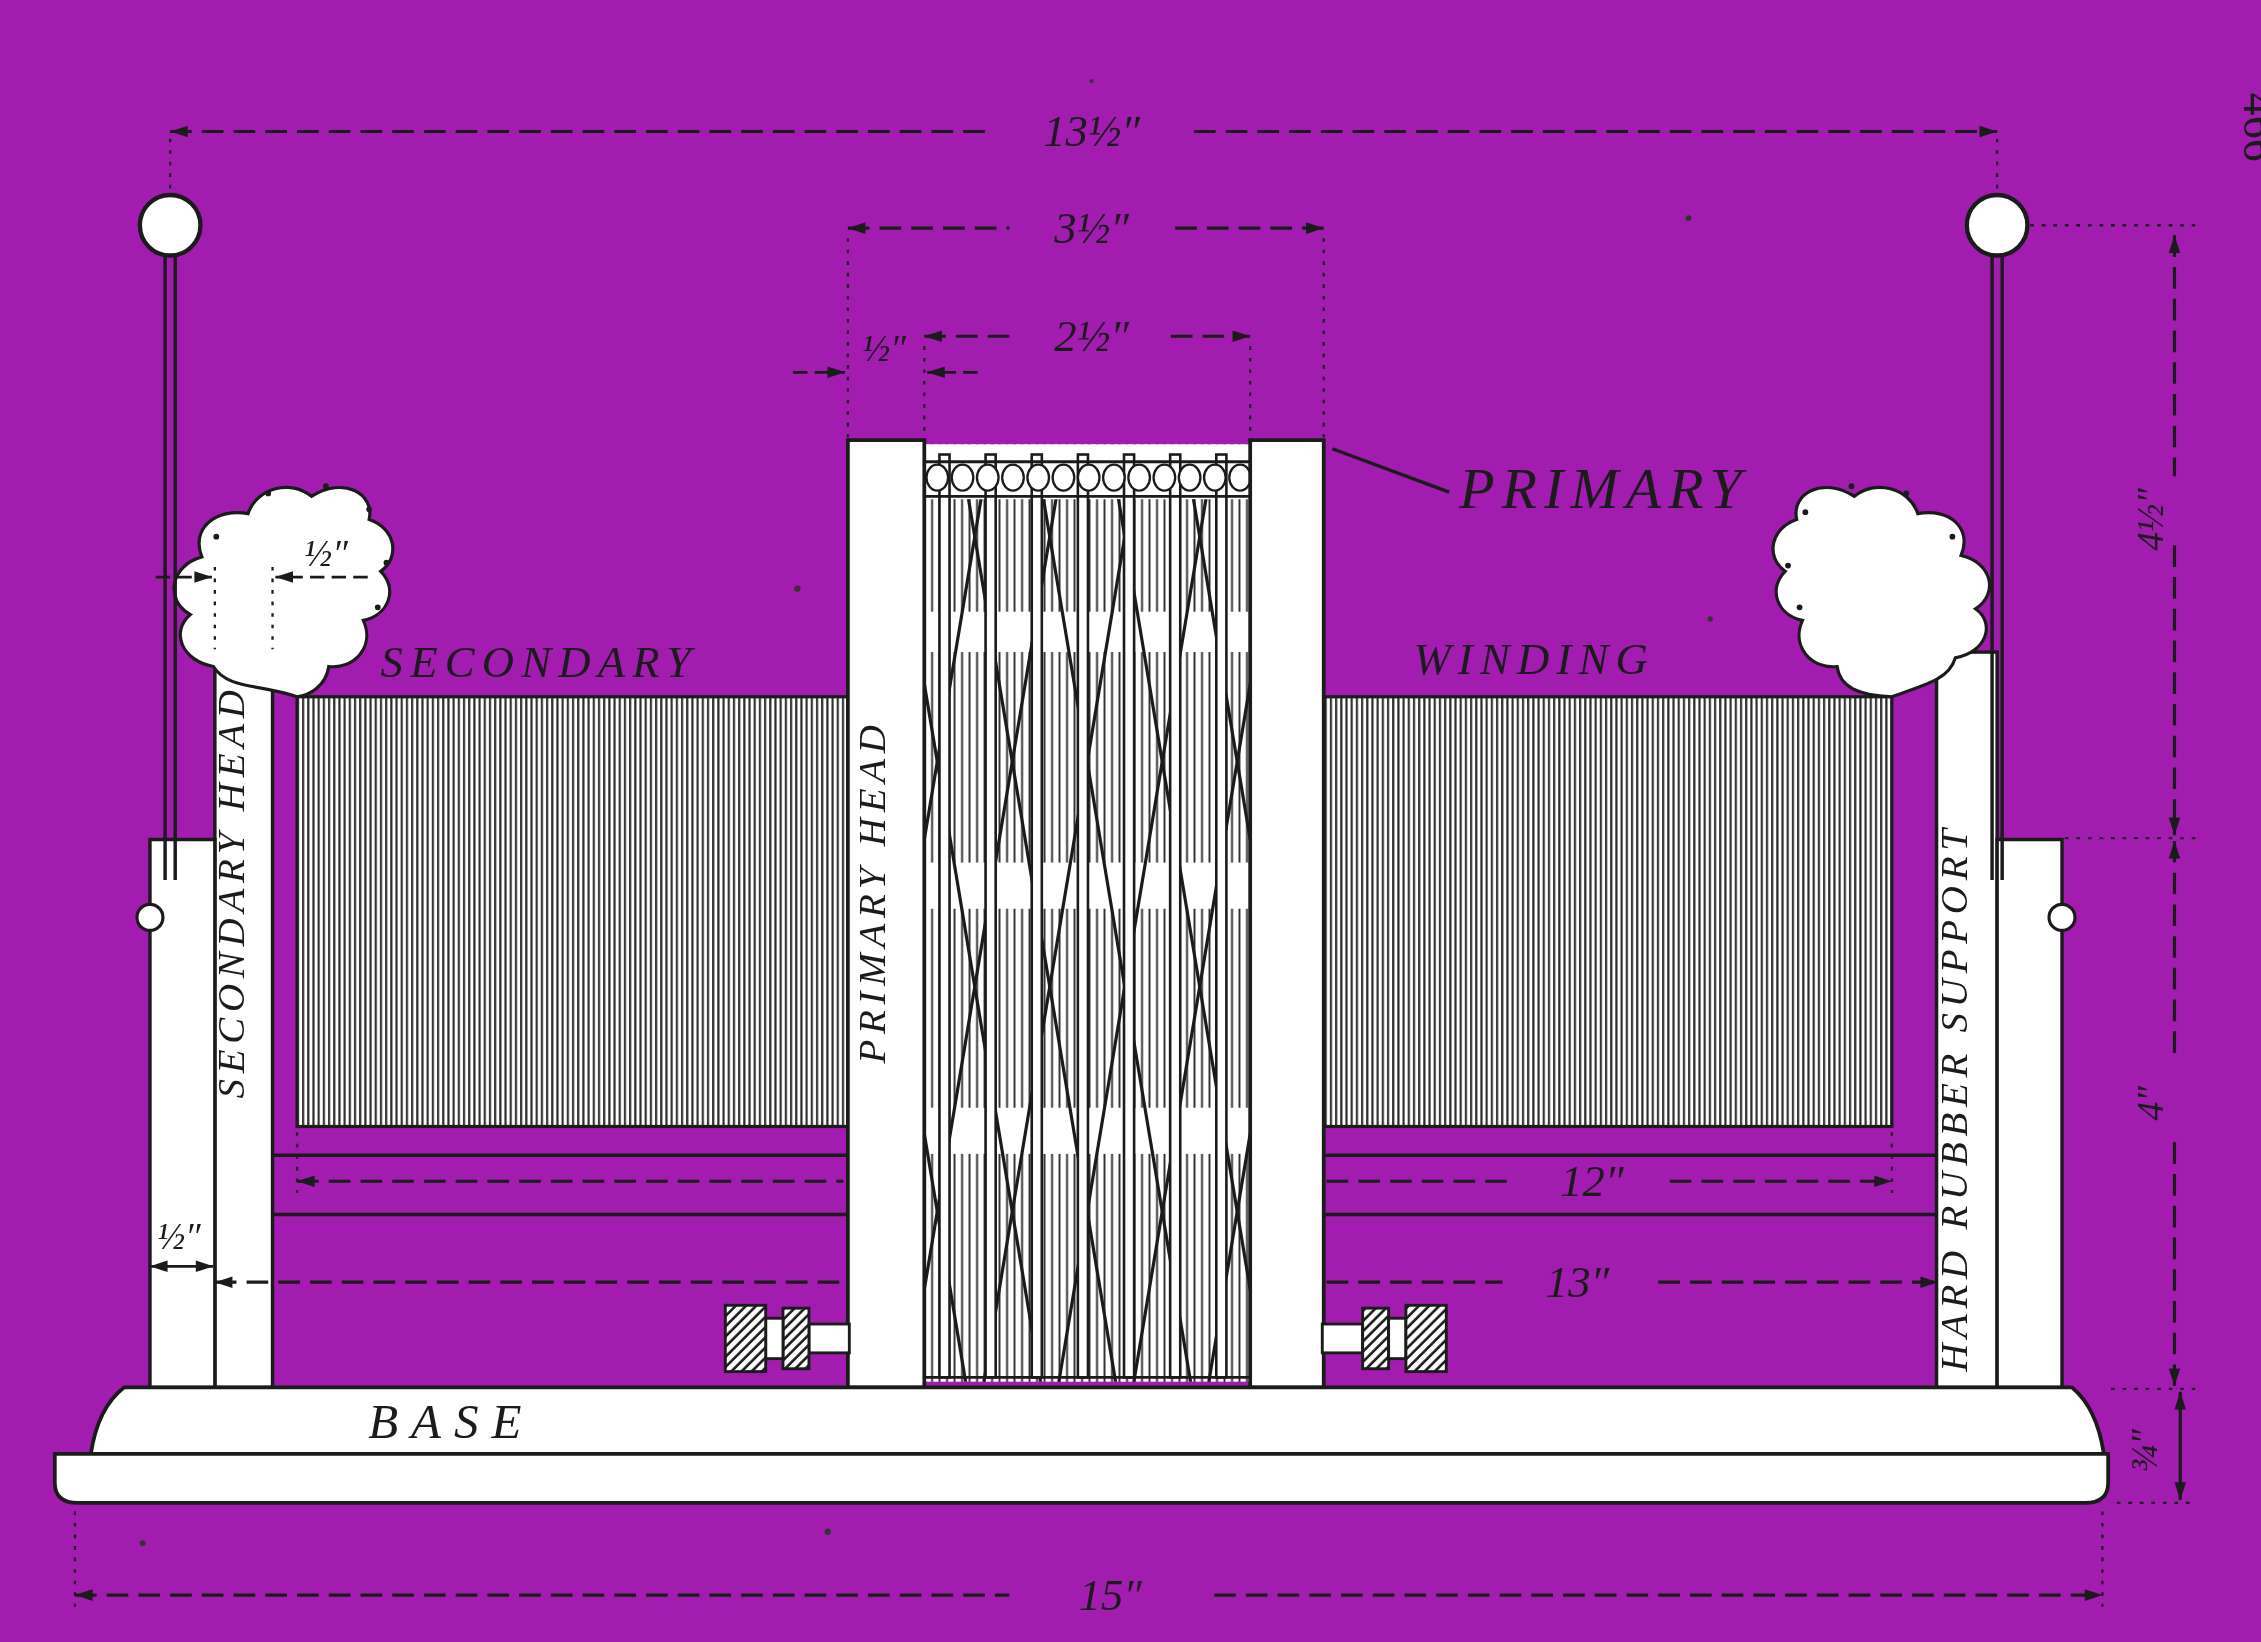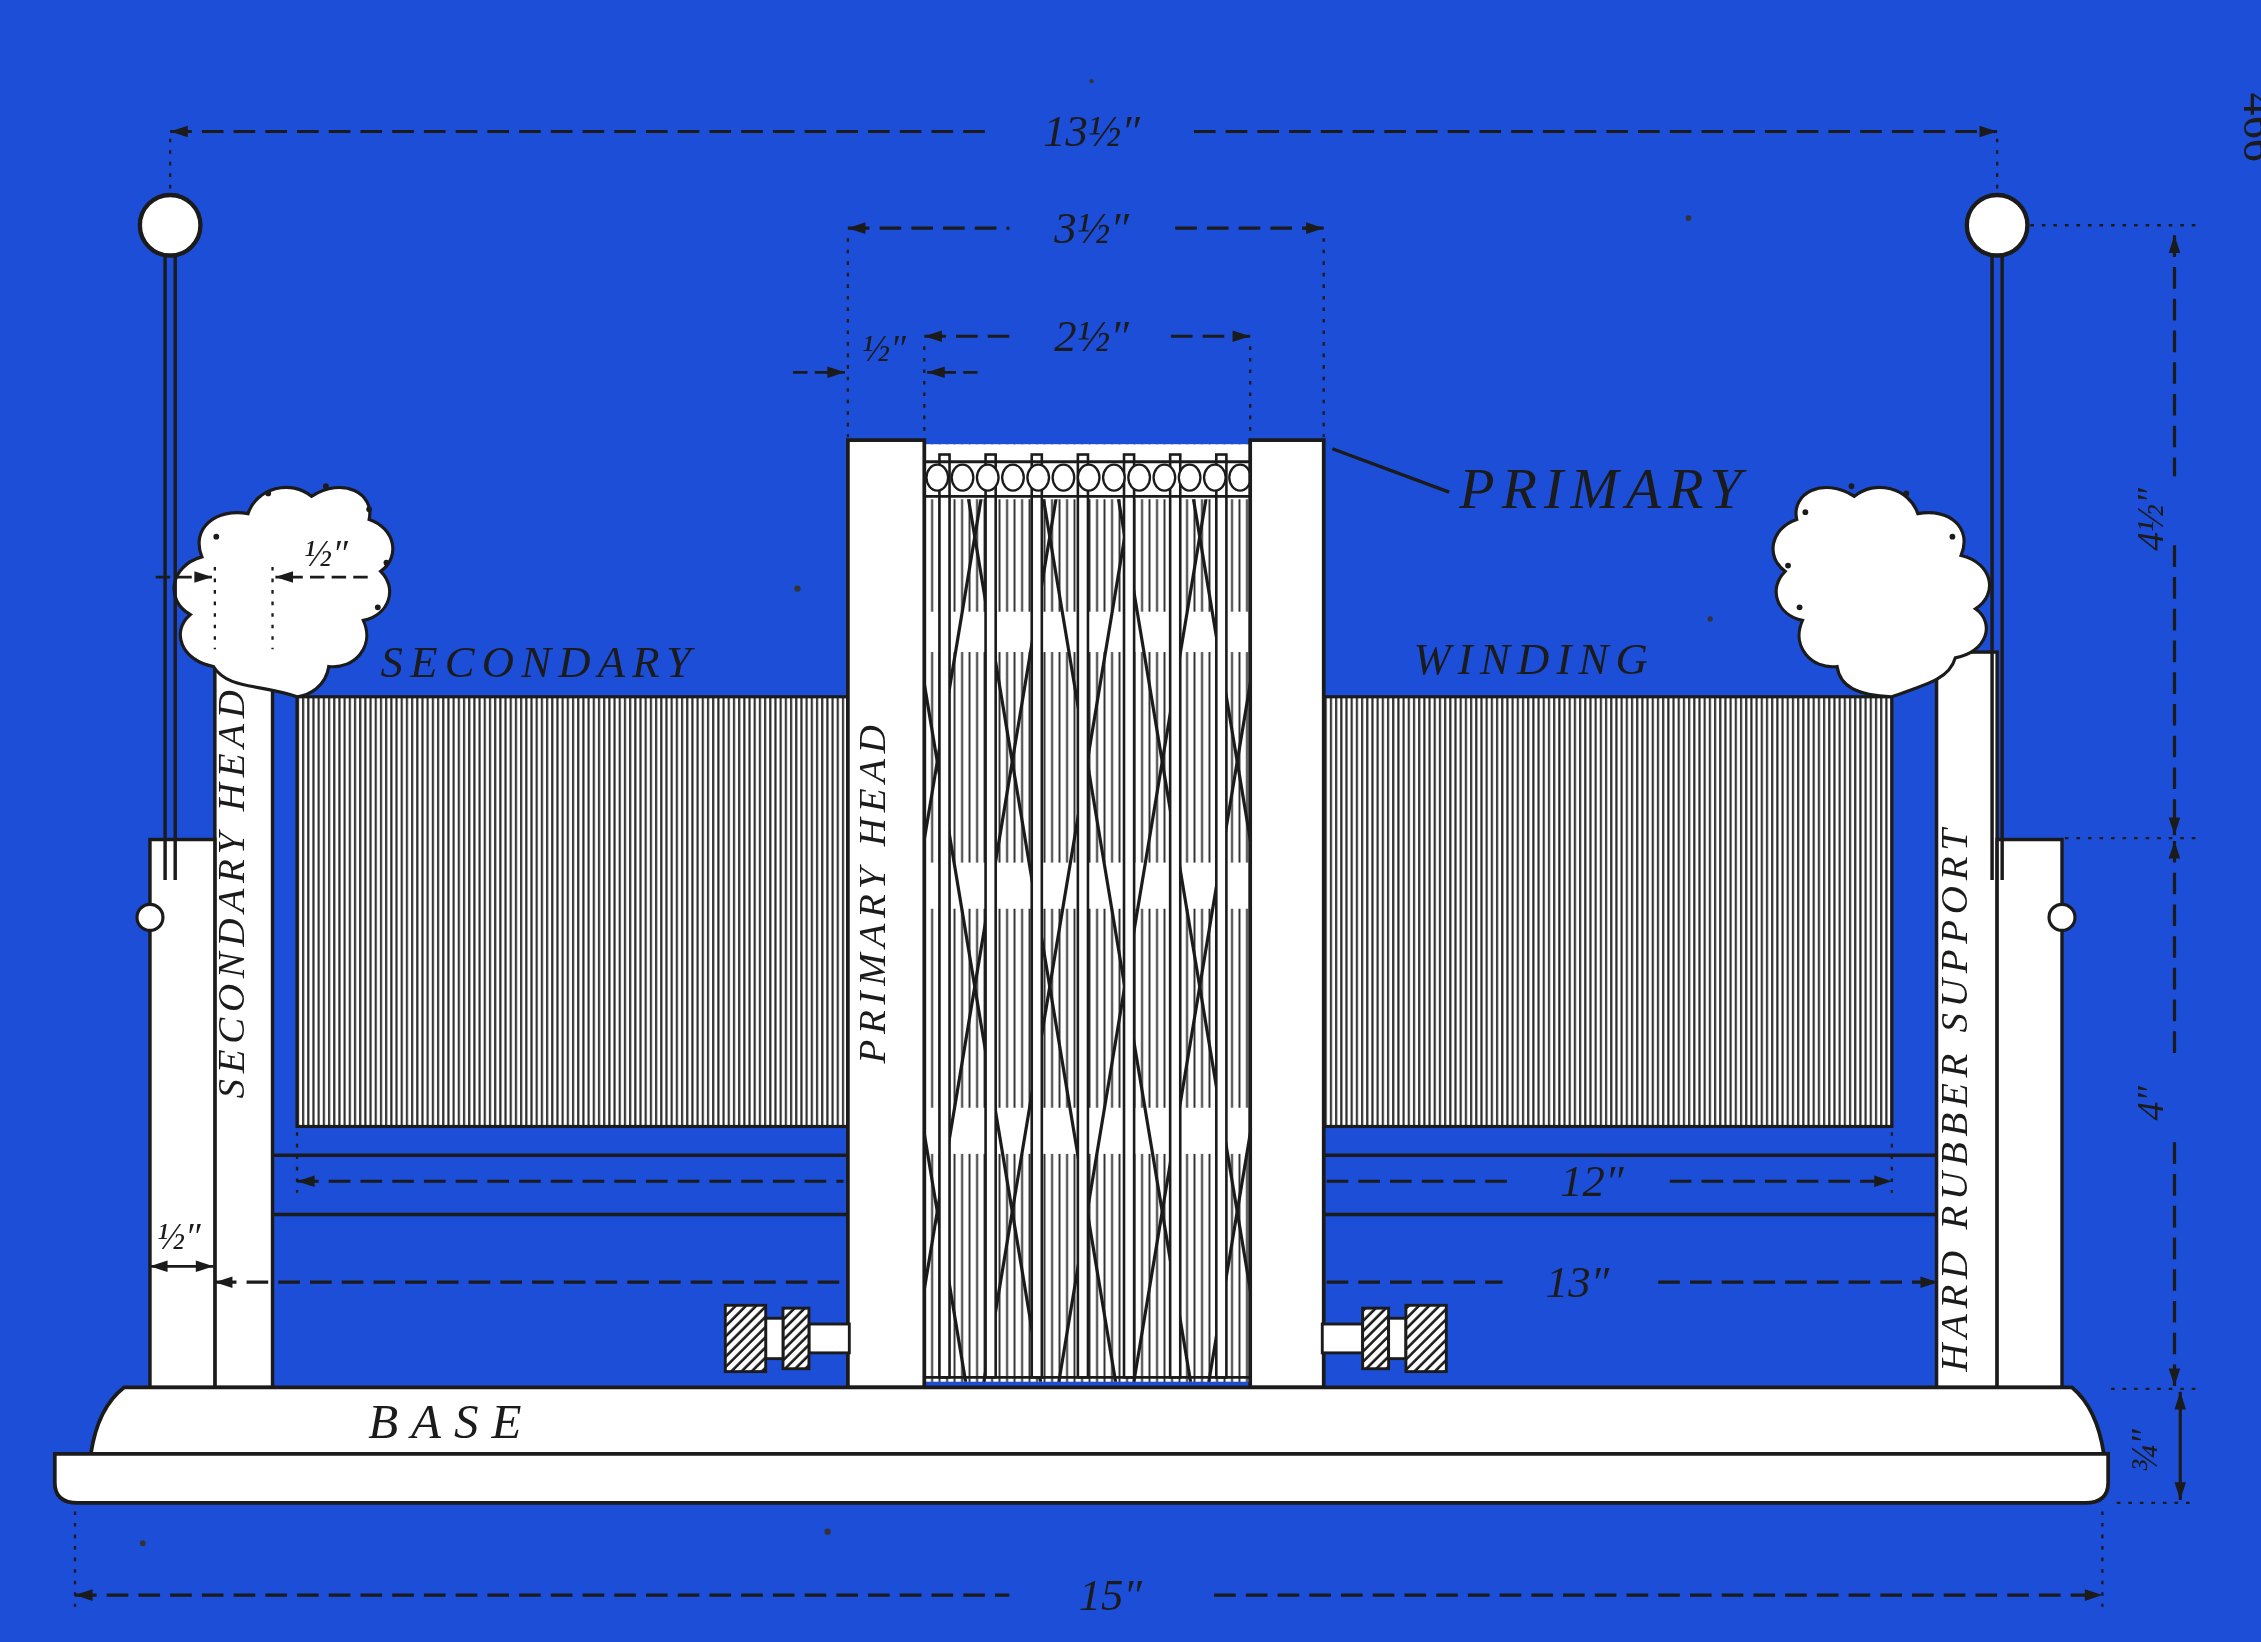--- a/index.html
+++ b/index.html
@@ -3,7 +3,7 @@
 <meta charset="utf-8">
 <style>
   html,body{margin:0;padding:0;background:#ddd;}
-  .page{width:2261px;height:1643px;background:#1d4ed8;overflow:hidden;position:relative;}
+  .page{width:2261px;height:1643px;background:#a21caf;overflow:hidden;position:relative;}
   svg{display:block;}
   text{font-family:"Liberation Serif","DejaVu Serif",serif;font-style:italic;fill:#1b1b1b;}
   .dim{font-size:31px;}

